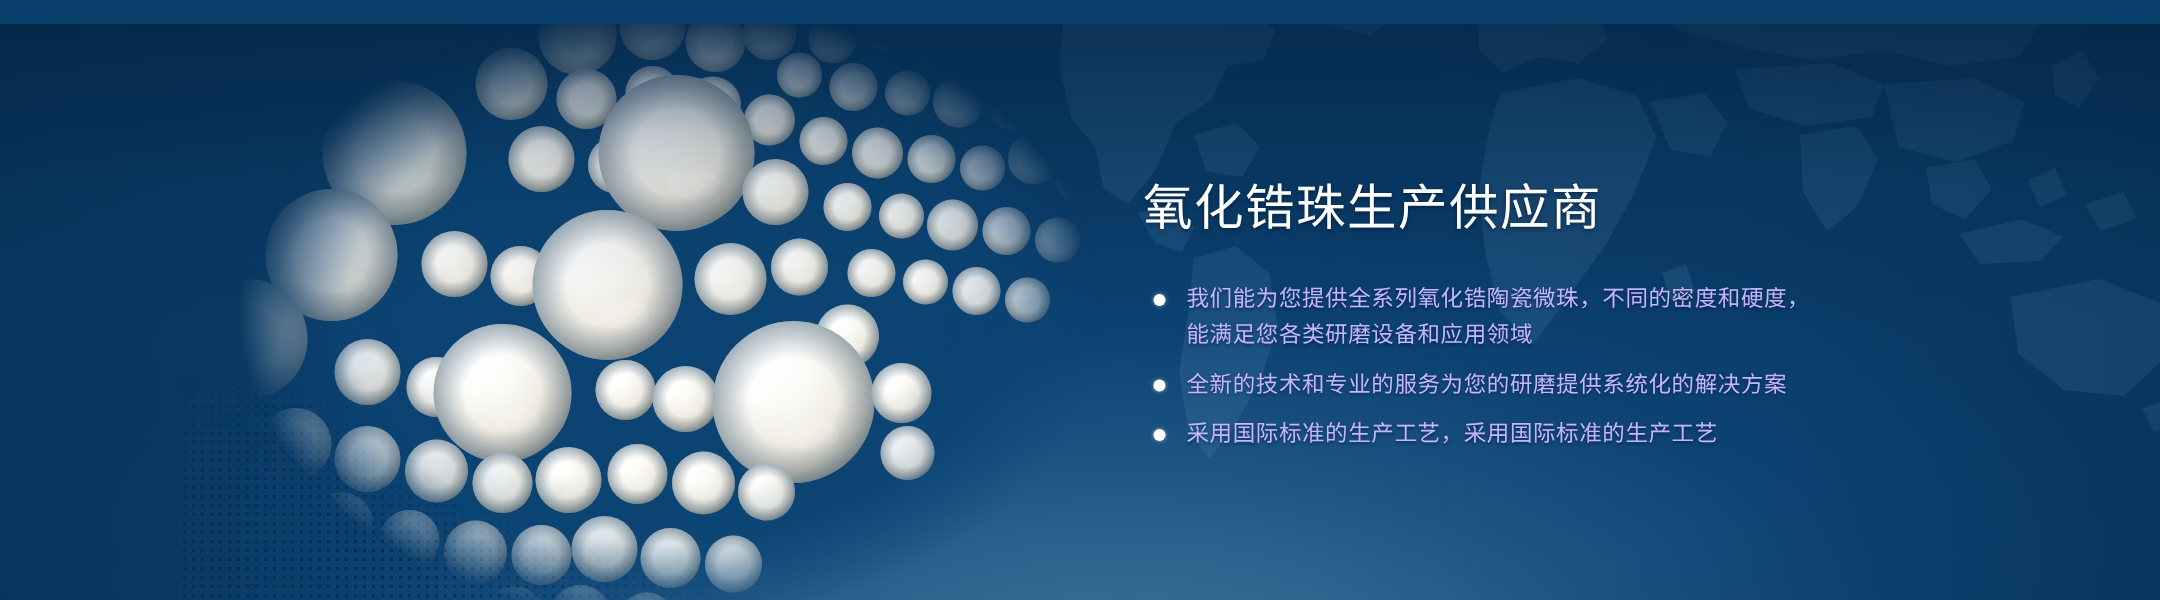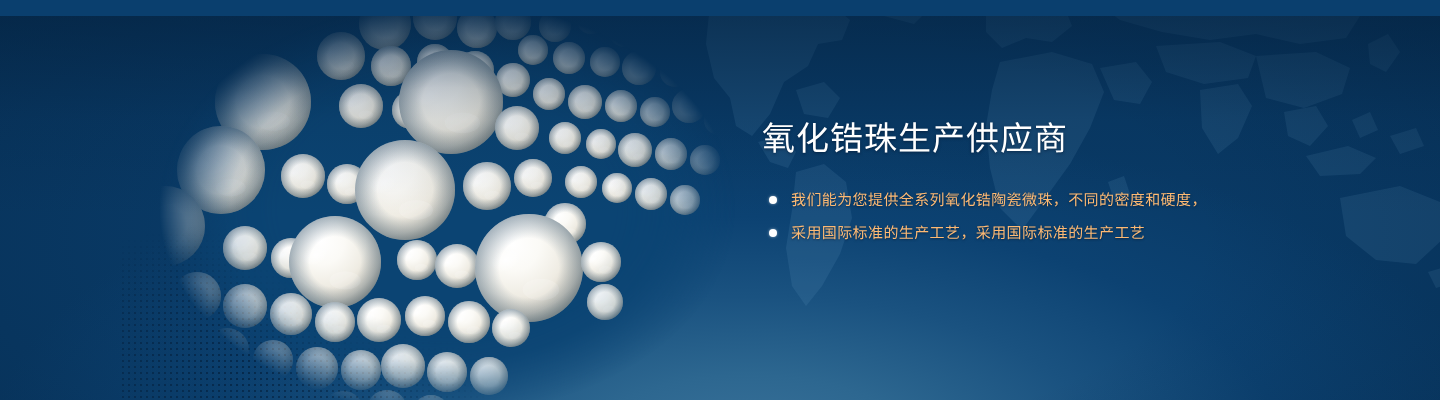--- a/index.html
+++ b/index.html
@@ -90,7 +90,7 @@
     position:relative;
     padding-left:29px;
     margin-bottom:9px;
-    color:#fdba74;
+    color:#c4b5fd;
     font-size:15px;
     line-height:24px;
     letter-spacing:.4px;

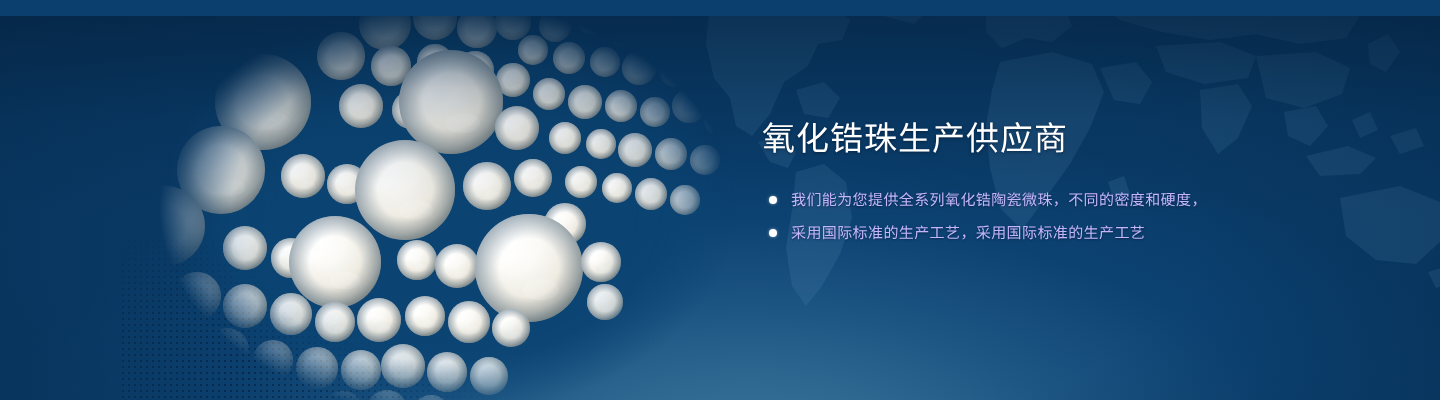--- a/index.html
+++ b/index.html
@@ -295,6 +295,7 @@
       <li class="bullet">
         <span class="dot"></span>
         <span class="bullet-line">我们能为您提供全系列氧化锆陶瓷微珠，不同的密度和硬度，</span>
+        <span class="bullet-line">能满足您各类研磨设备和应用领域</span>
       </li>
 
 

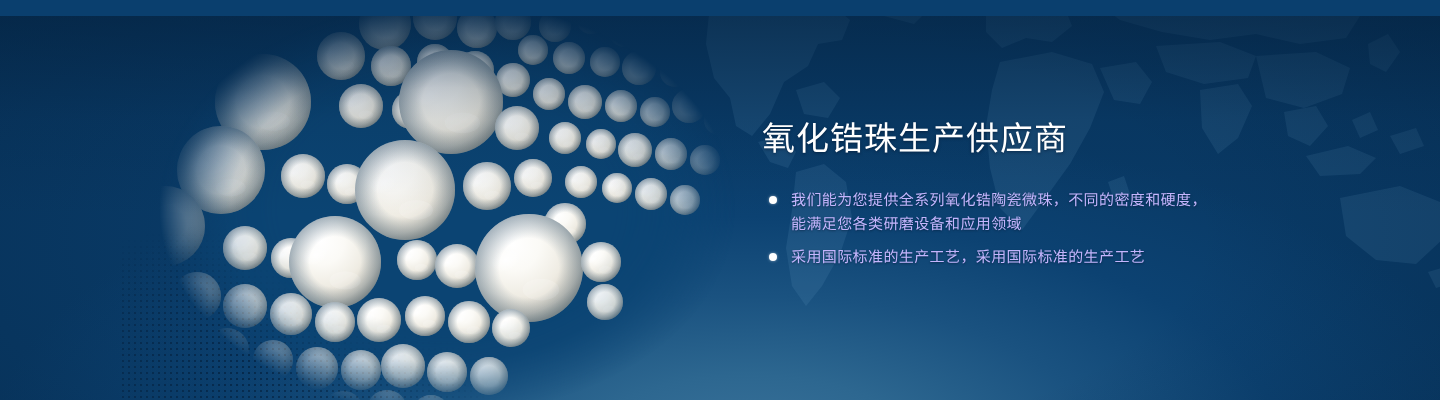--- a/index.html
+++ b/index.html
@@ -298,6 +298,10 @@
         <span class="bullet-line">能满足您各类研磨设备和应用领域</span>
       </li>
 
+      <li class="bullet">
+        <span class="dot"></span>
+        <span class="bullet-line">全新的技术和专业的服务为您的研磨提供系统化的解决方案</span>
+      </li>
 
       <li class="bullet">
         <span class="dot"></span>

